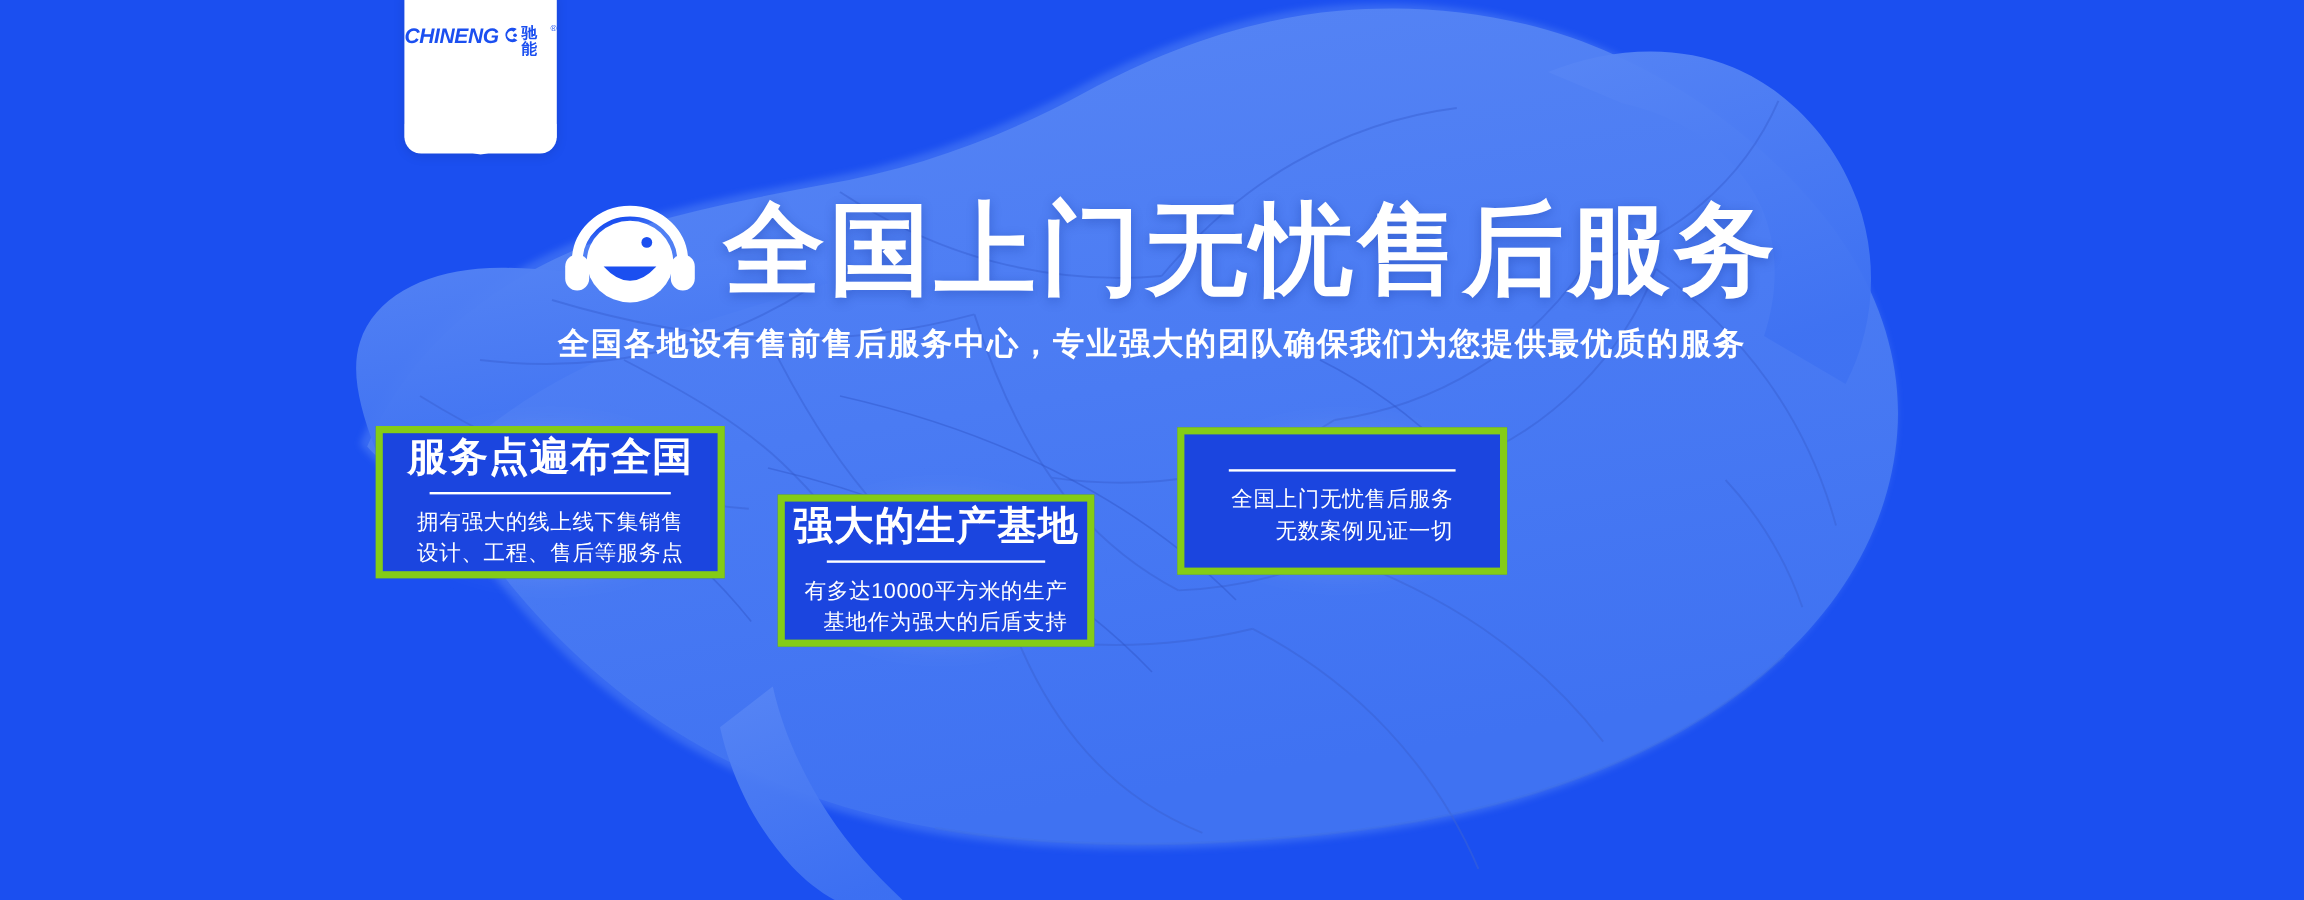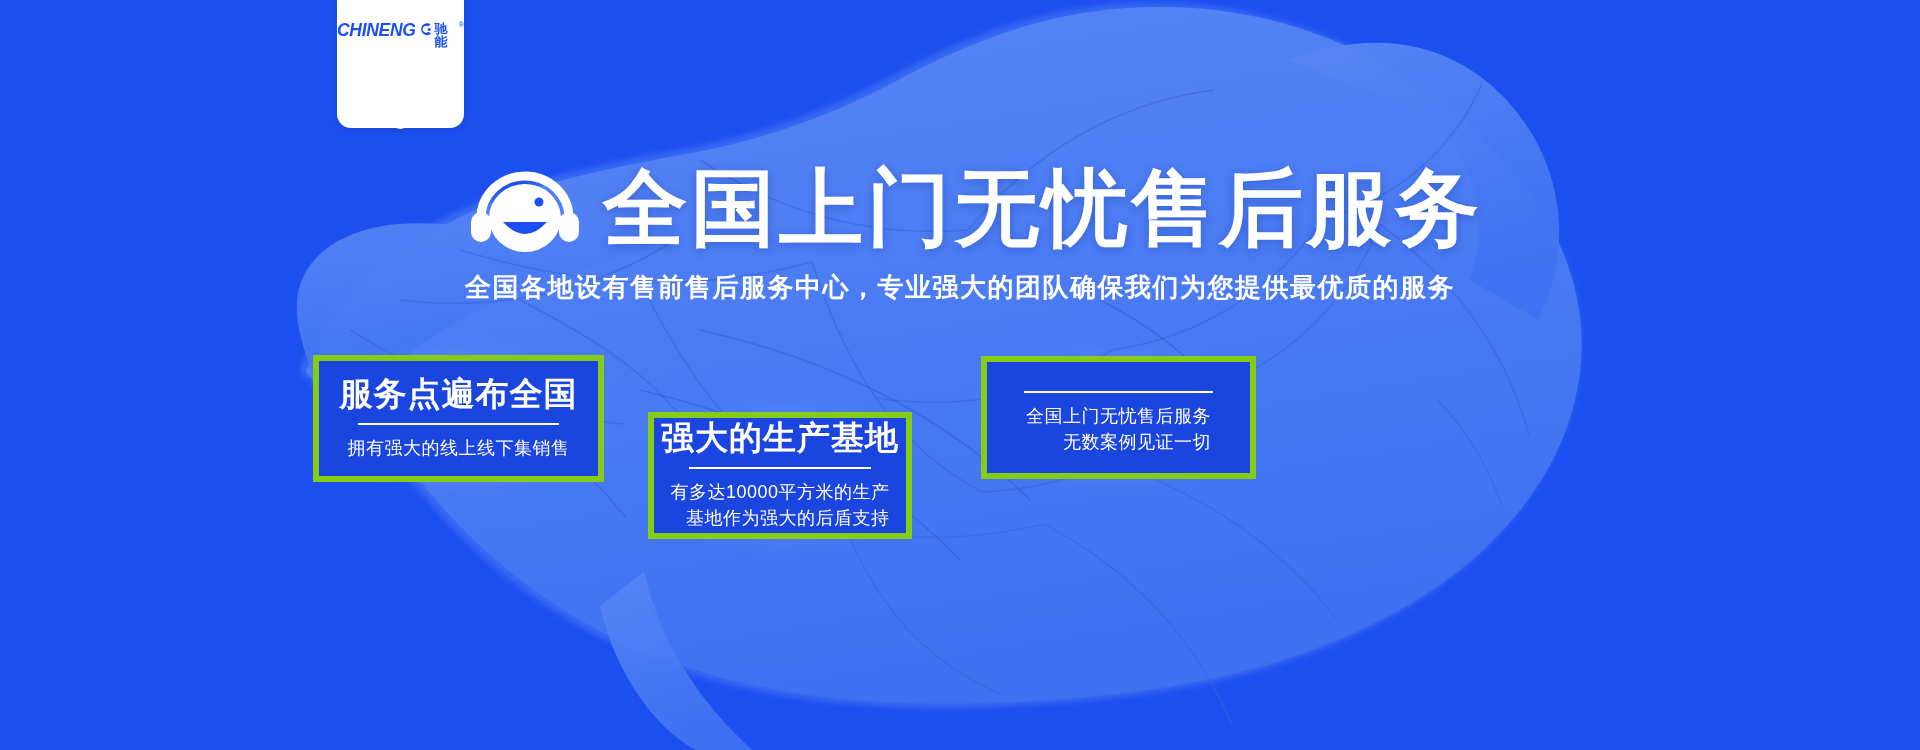--- a/index.html
+++ b/index.html
@@ -295,6 +295,7 @@
     <div class="card-rule"></div>
     <div class="card-body">
       <div>拥有强大的线上线下集销售</div>
+      <div>设计、工程、售后等服务点</div>
     </div>
   </div>
 

